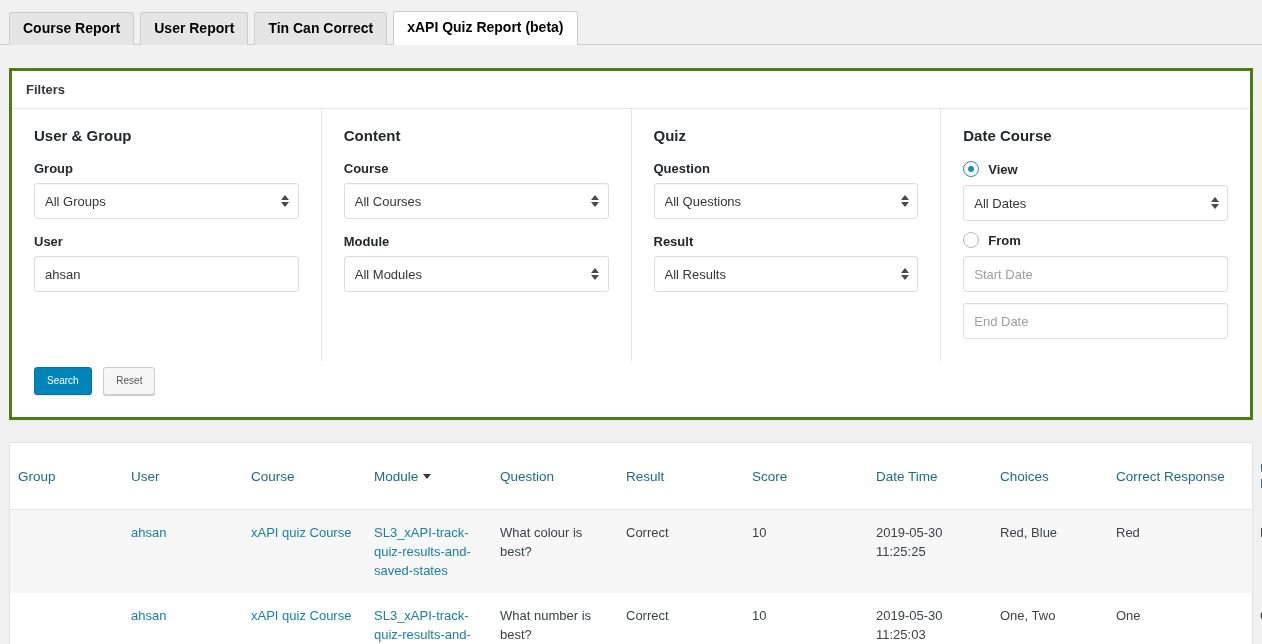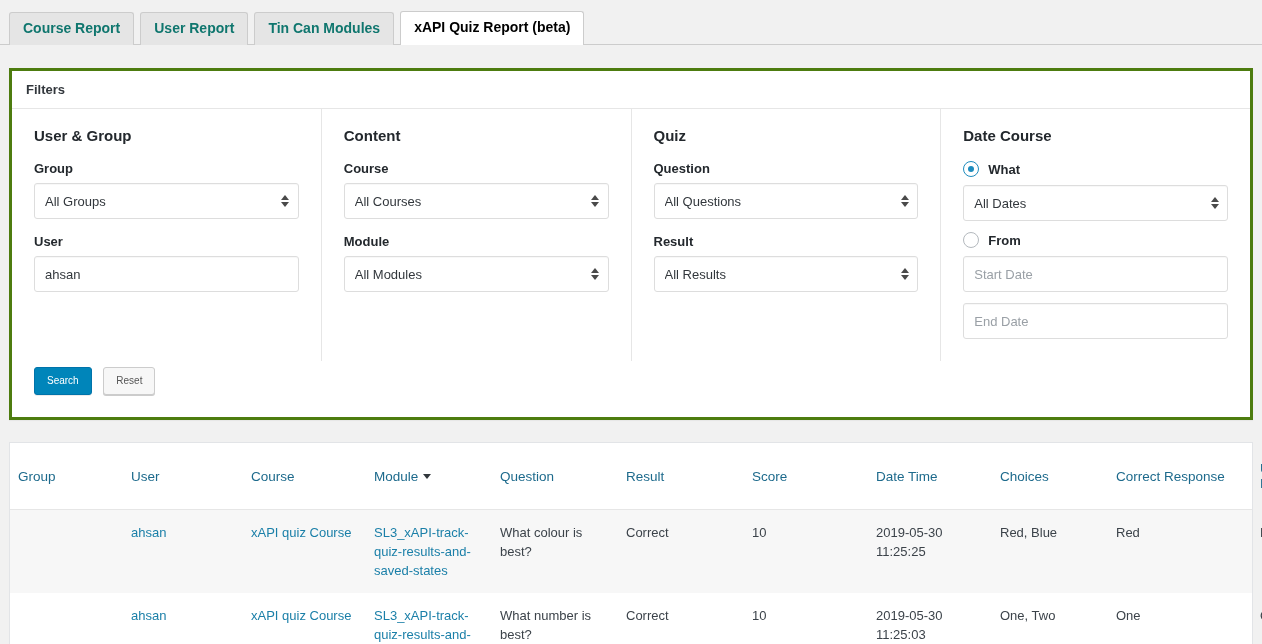--- a/index.html
+++ b/index.html
@@ -35,7 +35,7 @@
     font-size: 14px;
     font-weight: bold;
     line-height: 17px;
-    color: #0f766e;
+    color: #000000;
     background: #e5e5e5;
     border: 1px solid #ccc;
     border-bottom: none;

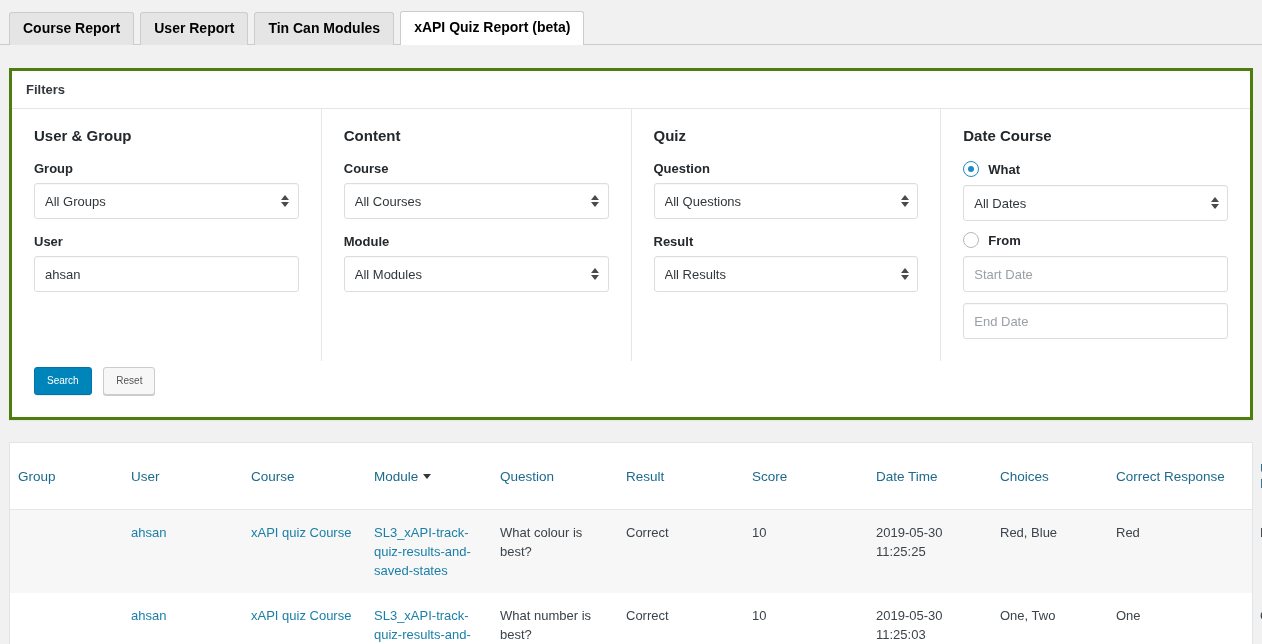--- a/index.html
+++ b/index.html
@@ -268,7 +268,7 @@
 <div class="tab-bar">
   <div class="tab">Course Report</div>
   <div class="tab">User Report</div>
-  <div class="tab">Tin Can Modules</div>
+  <div class="tab">Tin Can Correct</div>
   <div class="tab active">xAPI Quiz Report (beta)</div>
 </div>
 

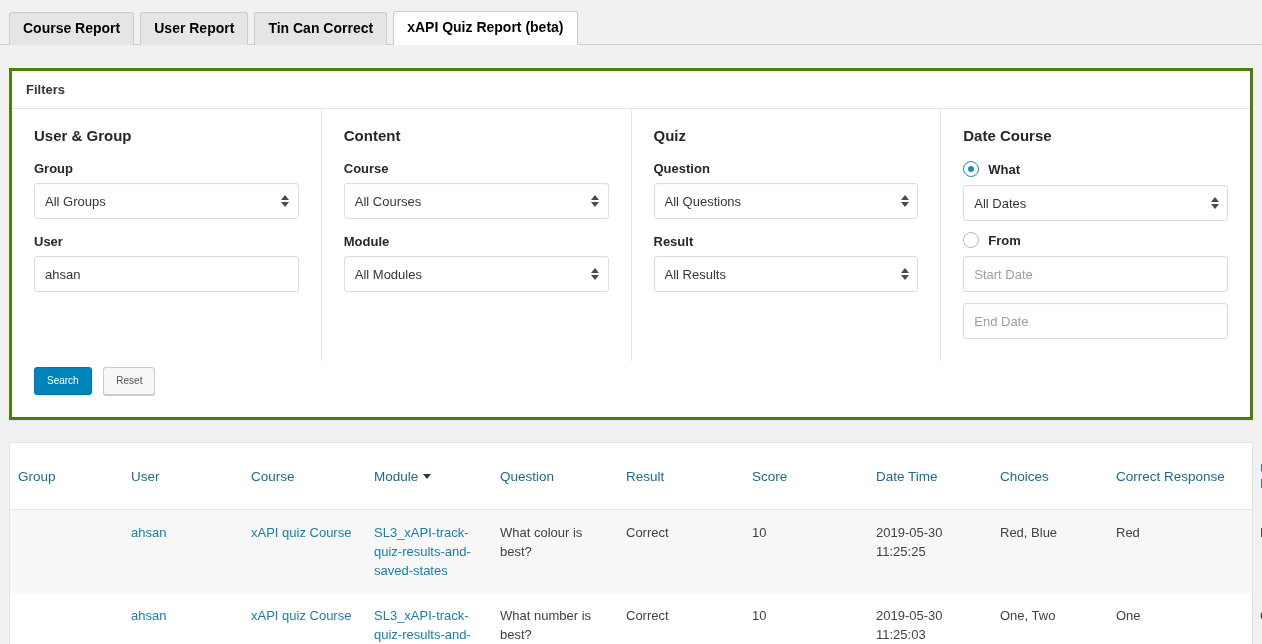--- a/index.html
+++ b/index.html
@@ -364,7 +364,7 @@
 
       <div class="radio-row">
         <span class="radio checked"></span>
-        <span class="radio-label">What</span>
+        <span class="radio-label">View</span>
       </div>
 
       <div class="selwrap date-ctl">

